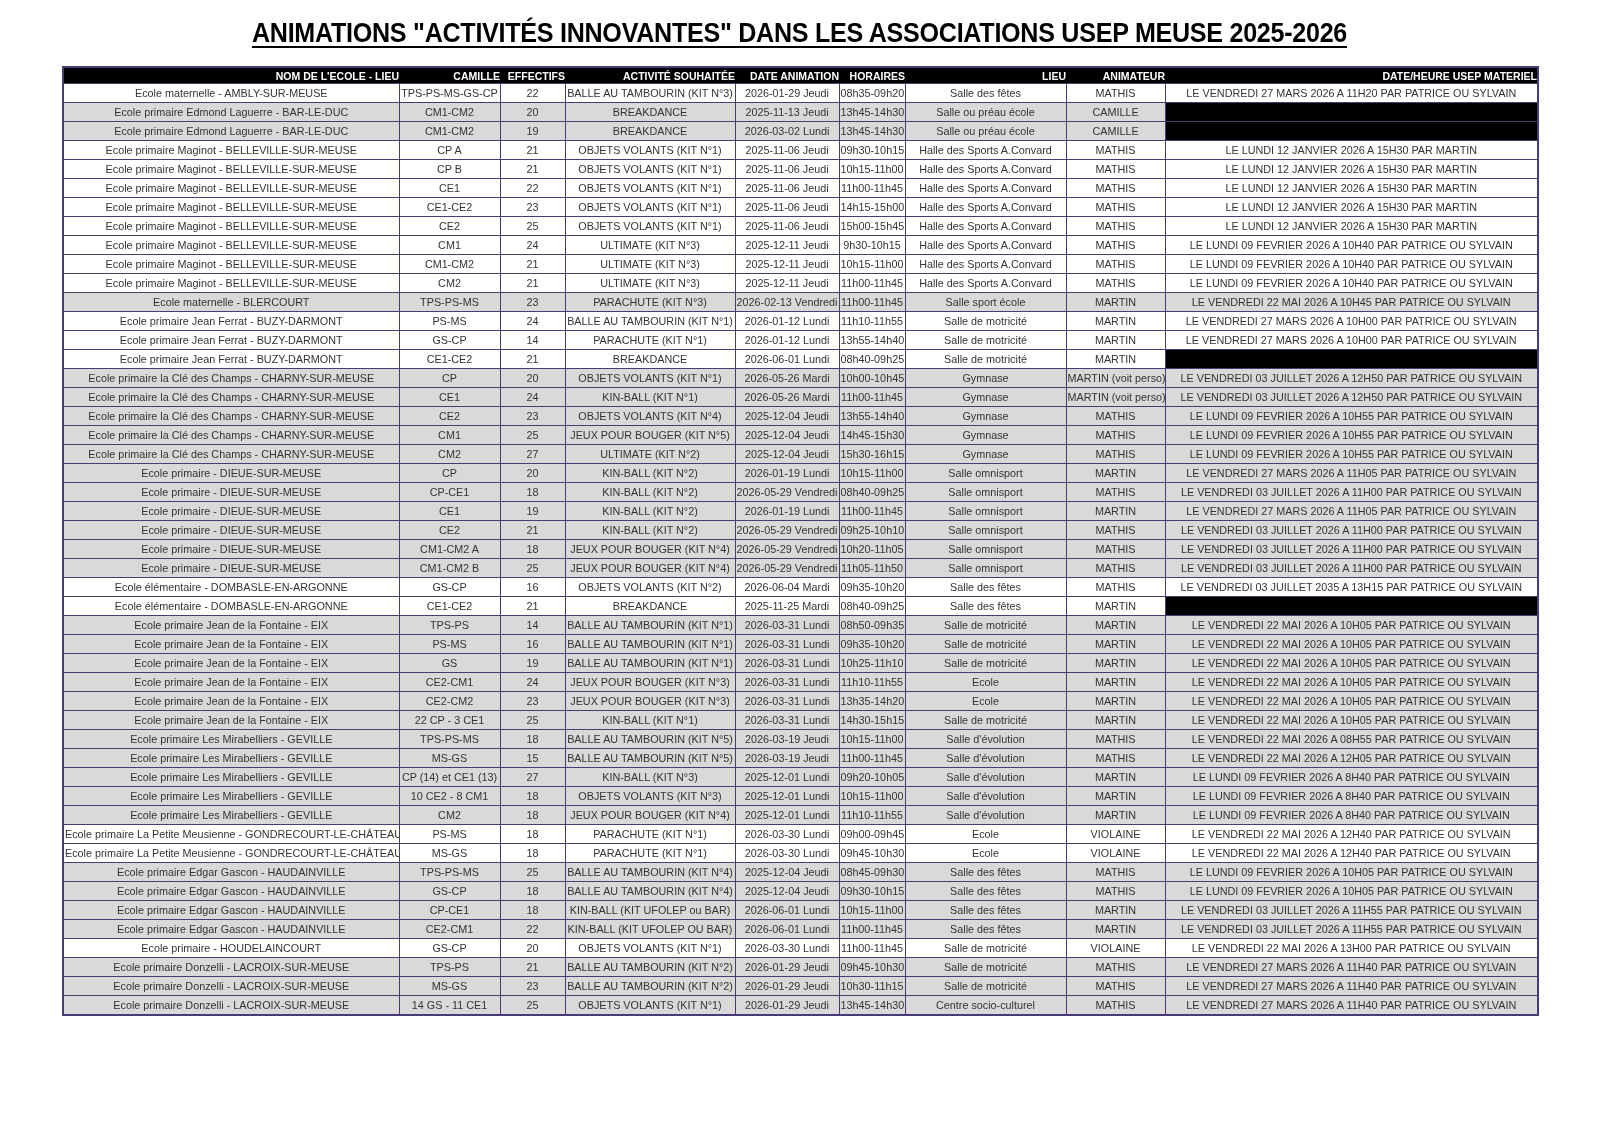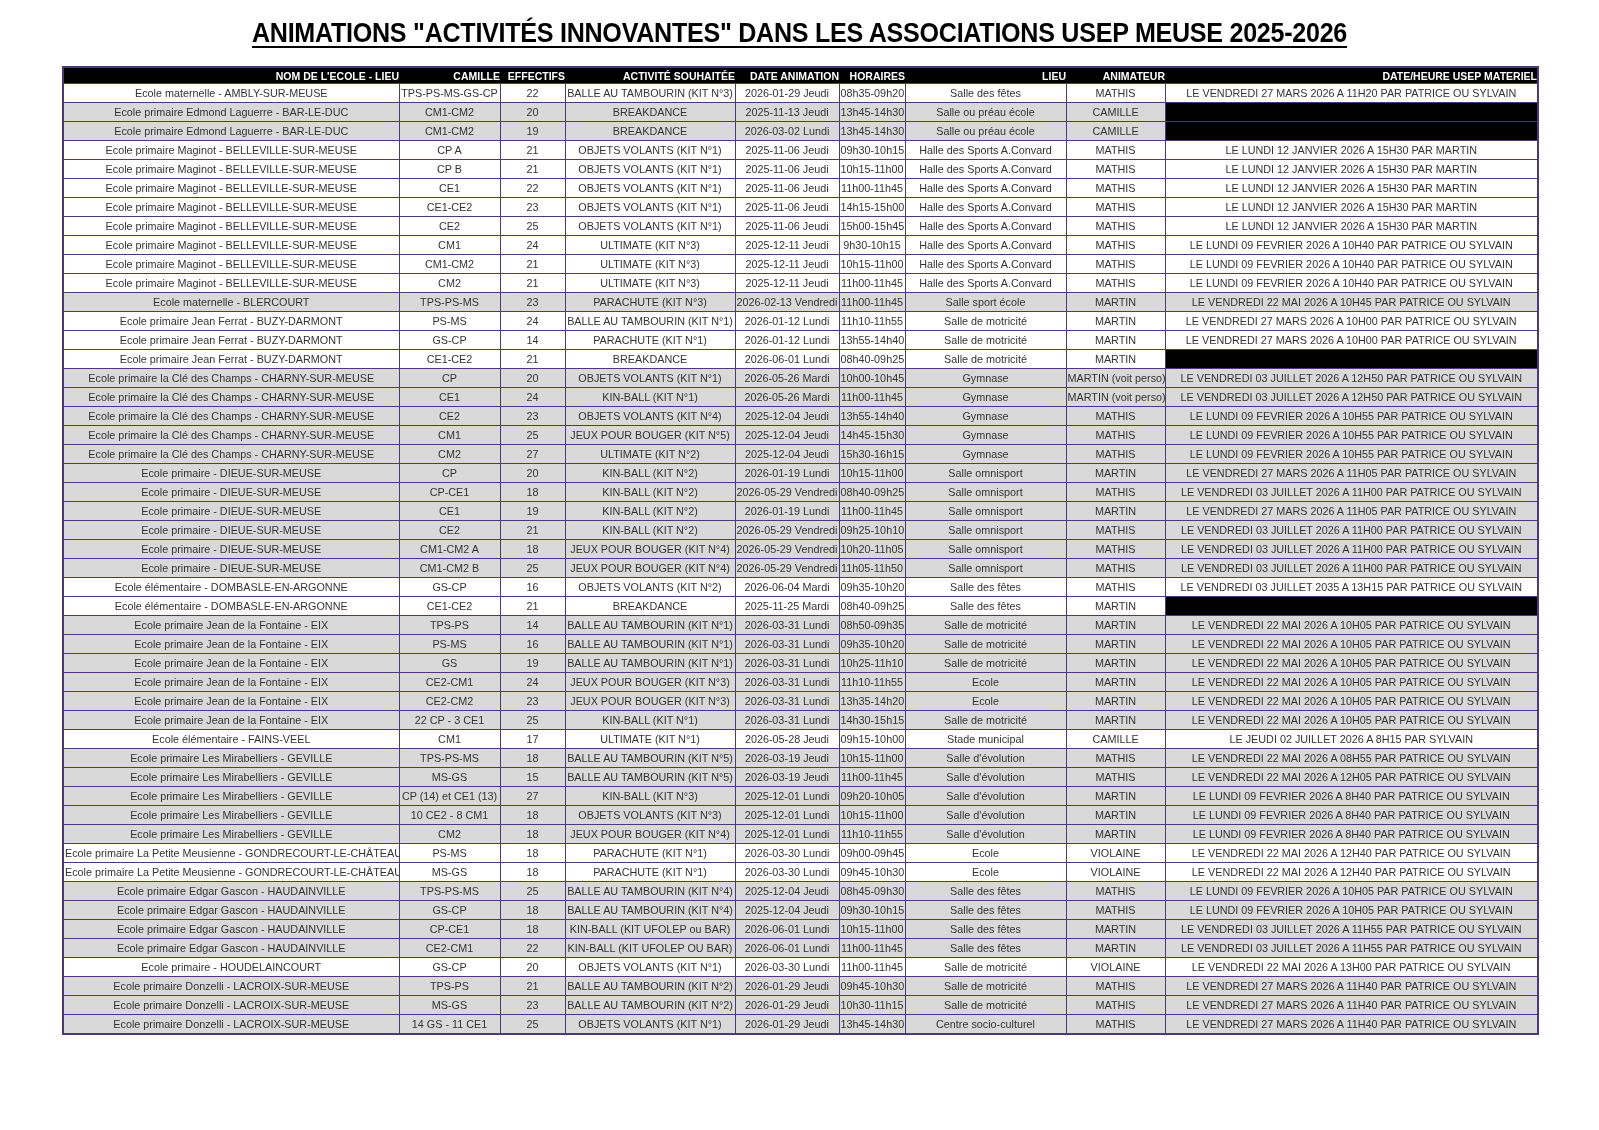--- a/index.html
+++ b/index.html
@@ -433,17 +433,6 @@
         <td>MARTIN</td>
         <td>LE VENDREDI 22 MAI 2026 A 10H05 PAR PATRICE OU SYLVAIN</td>
       </tr>
-      <tr class="white">
-        <td>Ecole élémentaire - FAINS-VEEL</td>
-        <td>CM1</td>
-        <td>17</td>
-        <td>ULTIMATE (KIT N°1)</td>
-        <td>2026-05-28 Jeudi</td>
-        <td>09h15-10h00</td>
-        <td>Stade municipal</td>
-        <td>CAMILLE</td>
-        <td>LE JEUDI 02 JUILLET 2026 A 8H15 PAR SYLVAIN</td>
-      </tr>
       <tr class="grey">
         <td>Ecole primaire Les Mirabelliers - GEVILLE</td>
         <td>TPS-PS-MS</td>

